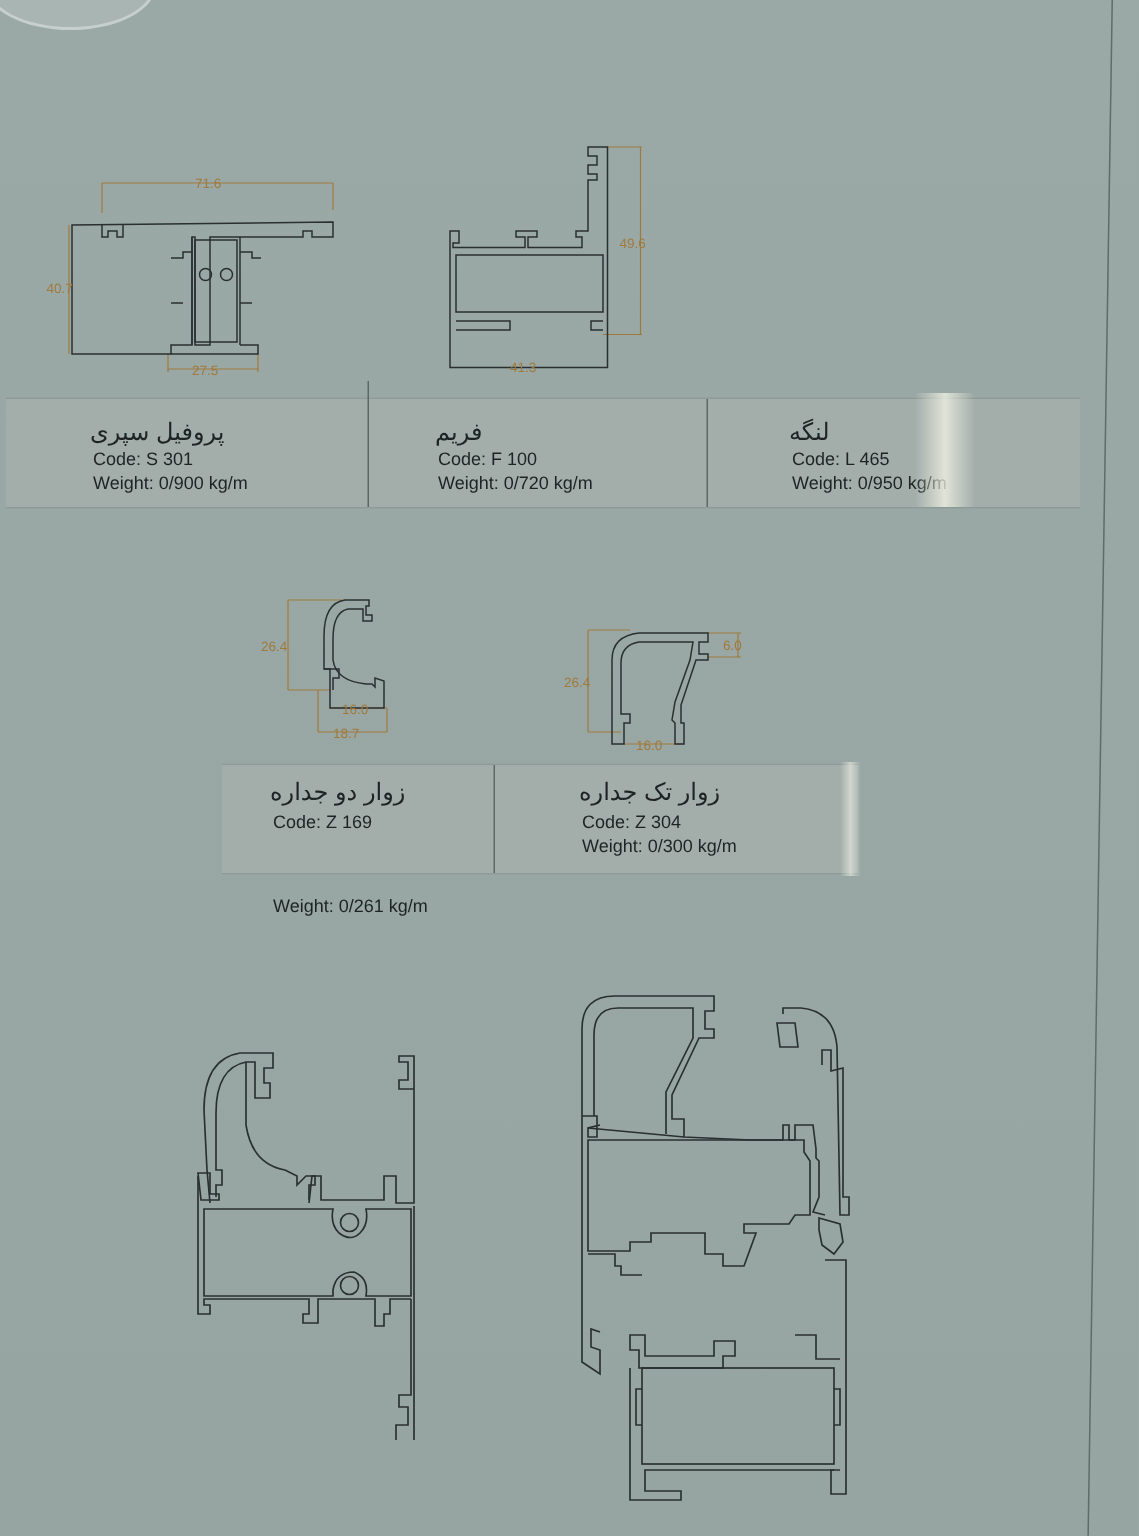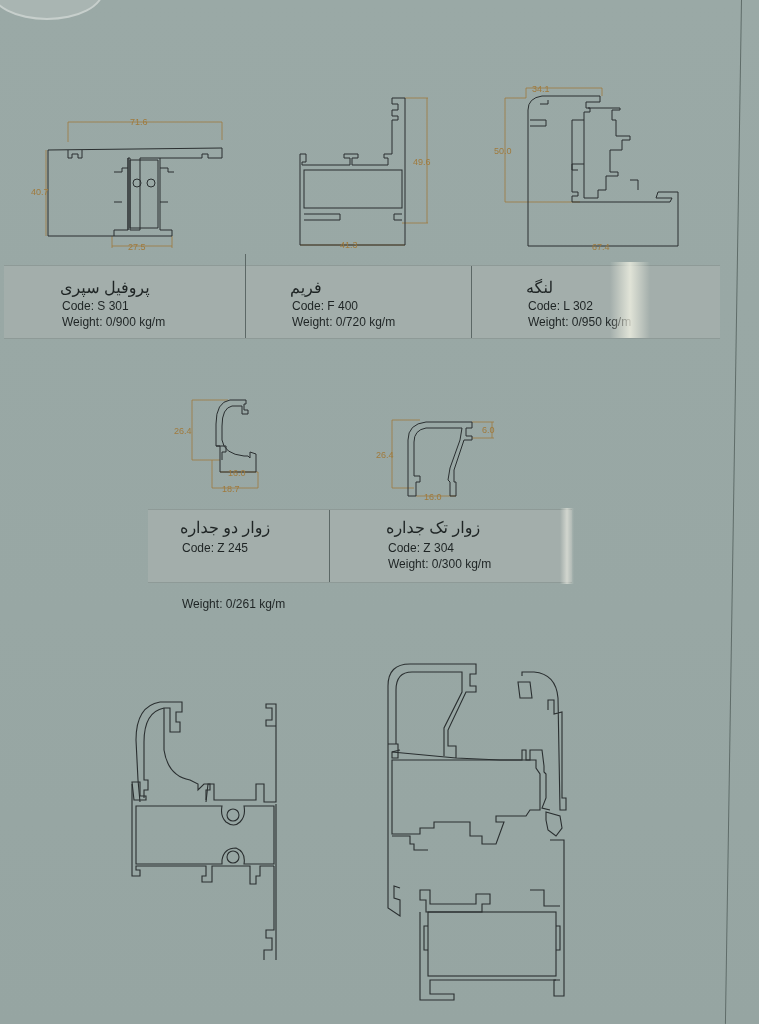--- a/index.html
+++ b/index.html
@@ -64,25 +64,6 @@
     </svg>
   </div>
 
-  <div class="drawing" style="left:480px;top:80px;">
-    <svg width="220" height="180" viewBox="0 0 220 180" fill="none" stroke="#2a2f30" stroke-width="1">
-      <g stroke="#a07a3c" stroke-width="0.8">
-        <line x1="46" y1="8" x2="122" y2="8"></line>
-          <line x1="46" y1="8" x2="46" y2="18"></line>
-          <line x1="122" y1="8" x2="122" y2="16"></line>
-        <line x1="25" y1="18" x2="46" y2="18"></line>
-          <line x1="25" y1="18" x2="25" y2="122"></line>
-          <line x1="25" y1="122" x2="100" y2="122"></line>
-      </g>
-      <path d="M48 46 L48 30 Q48 18 62 16 L120 16 L120 22 L106 22 L106 28 L110 28 L110 32 L104 32 L104 118 L118 118 L118 110 L126 110 L126 96 L138 96 L138 92 L130 92 L130 70 L142 70 L142 60 L150 60 L150 56 L136 56 L136 40 L132 40 L132 30 L140 30 L140 28 L108 28"></path>
-      <path d="M48 46 L48 166 L198 166 L198 112 L178 112 L176 118 L192 118 L190 122 L92 122 L92 116 L98 116 L98 112 L92 112 L92 40 L104 40"></path>
-      <path d="M50 40 L66 40 L66 46 L50 46 M60 24 L68 24 L68 20"></path>
-      <path d="M150 100 L158 100 L158 110 M104 84 L92 84 L92 90 L98 90"></path>
-      <text class="dim" x="52" y="12" stroke="none">34.1</text>
-      <text class="dim" x="14" y="74" stroke="none">50.0</text>
-      <text class="dim" x="112" y="170" stroke="none">67.4</text>
-    </svg>
-  </div>
 
   <div class="band" style="left:4px;top:265px;width:716px;height:72px;">
     <div class="cell" style="left:56px;width:180px;">

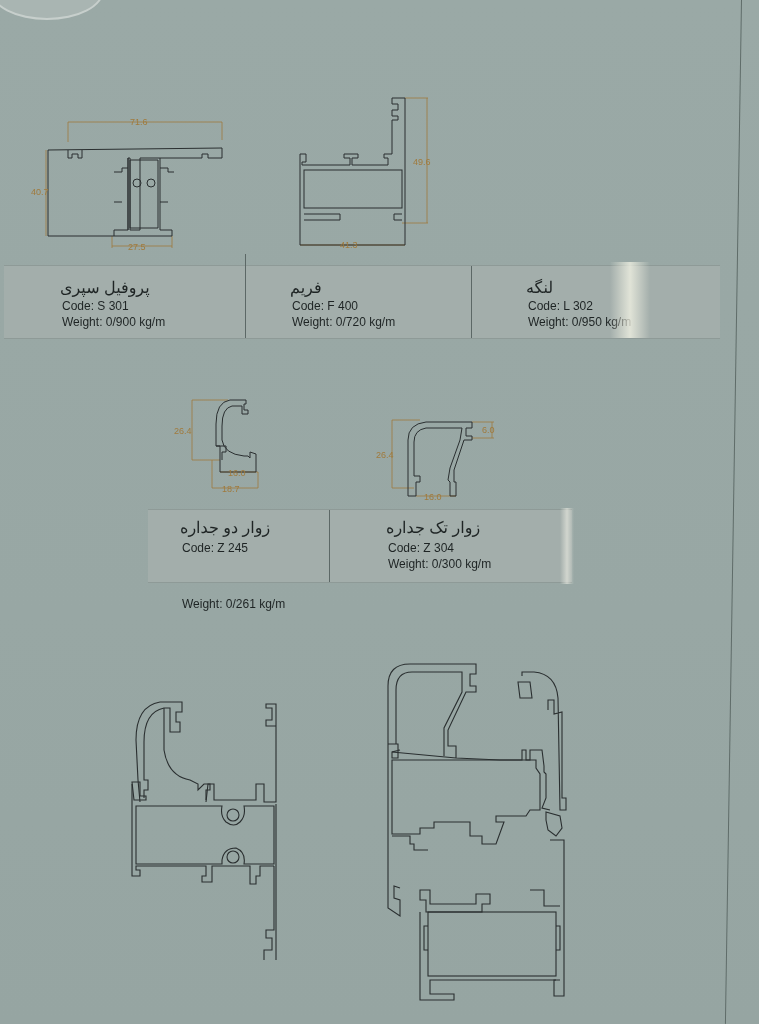--- a/index.html
+++ b/index.html
@@ -78,7 +78,7 @@
       <div style="position:absolute;left:0;top:12px;">
         <span class="fa">فریم</span>
       </div>
-      <div class="code" style="position:absolute;left:2px;top:32px;">Code: F 400</div>
+      <div class="code" style="position:absolute;left:2px;top:32px;">Code: F 100</div>
       <div class="weight" style="position:absolute;left:2px;top:48px;white-space:nowrap;">Weight: 0/720 kg/m</div>
     </div>
     <div class="divider" style="left:467px;"></div>

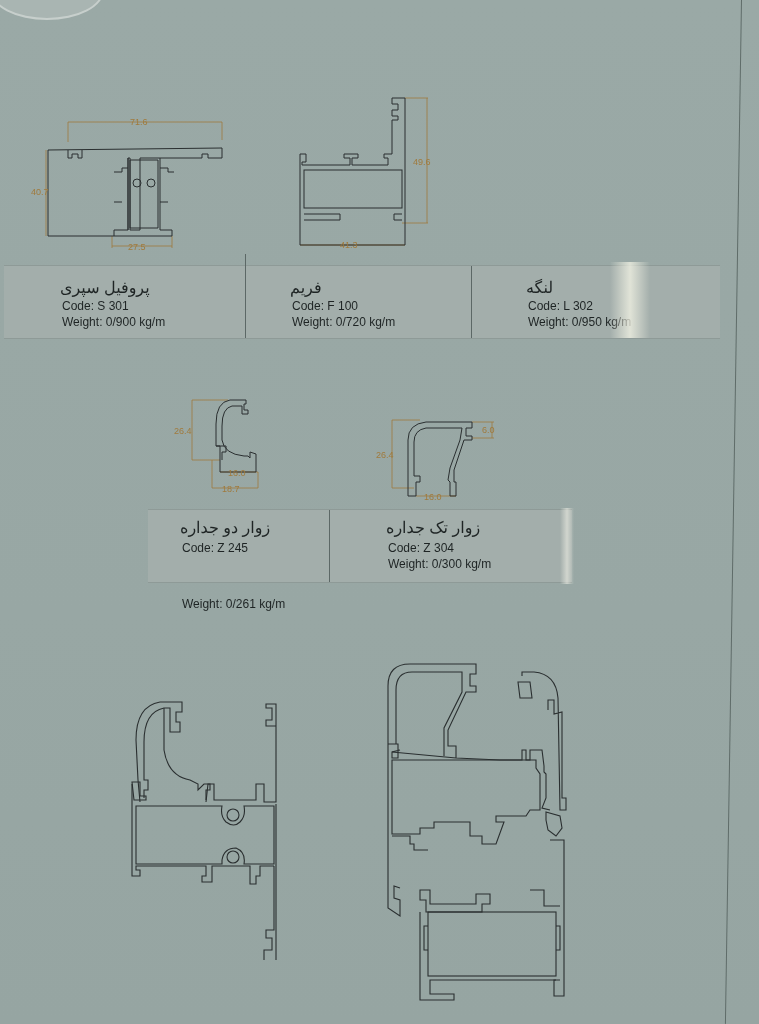--- a/index.html
+++ b/index.html
@@ -86,7 +86,7 @@
       <div style="position:absolute;left:0;top:12px;">
         <span class="fa">لنگه</span>
       </div>
-      <div class="code" style="position:absolute;left:2px;top:32px;">Code: L 302</div>
+      <div class="code" style="position:absolute;left:2px;top:32px;">Code: L 465</div>
       <div class="weight" style="position:absolute;left:2px;top:48px;white-space:nowrap;">Weight: 0/950 kg/m</div>
     </div>
   </div>

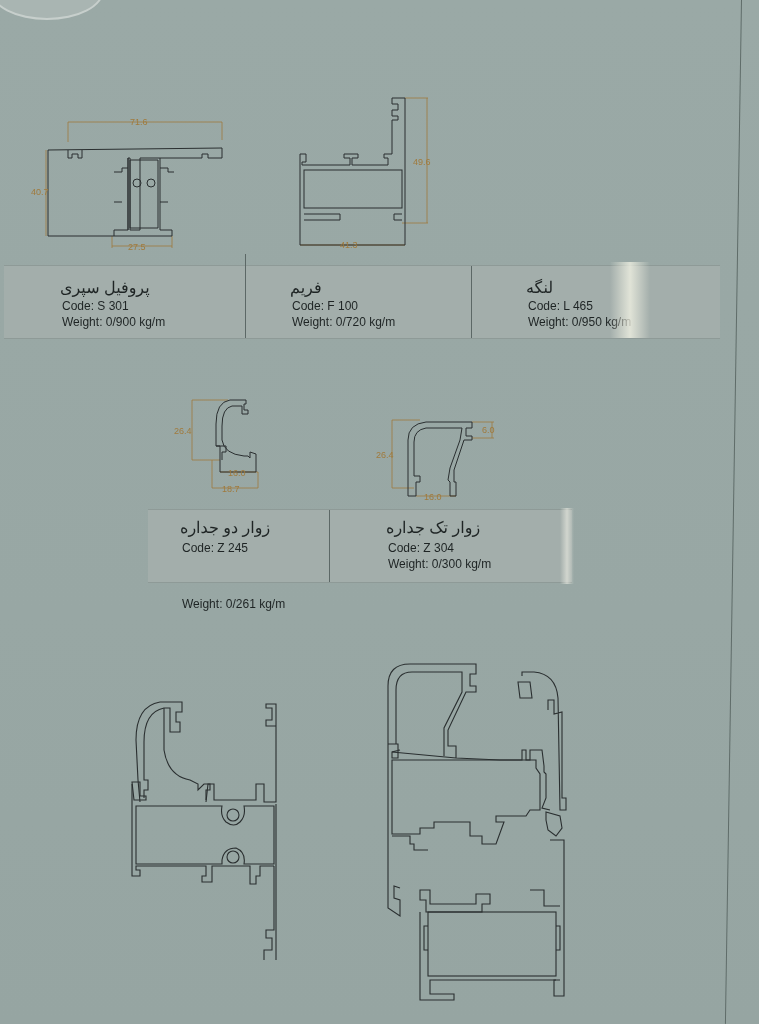--- a/index.html
+++ b/index.html
@@ -134,7 +134,7 @@
       <div style="position:absolute;left:0;top:8px;">
         <span class="fa">زوار دو جداره</span>
       </div>
-      <div class="code" style="position:absolute;left:2px;top:30px;">Code: Z 245</div>
+      <div class="code" style="position:absolute;left:2px;top:30px;">Code: Z 169</div>
       <div class="weight" style="position:absolute;left:2px;top:46px;white-space:nowrap;margin-top:40px;">Weight: 0/261 kg/m</div>
     </div>
     <div class="divider" style="left:181px;"></div>

